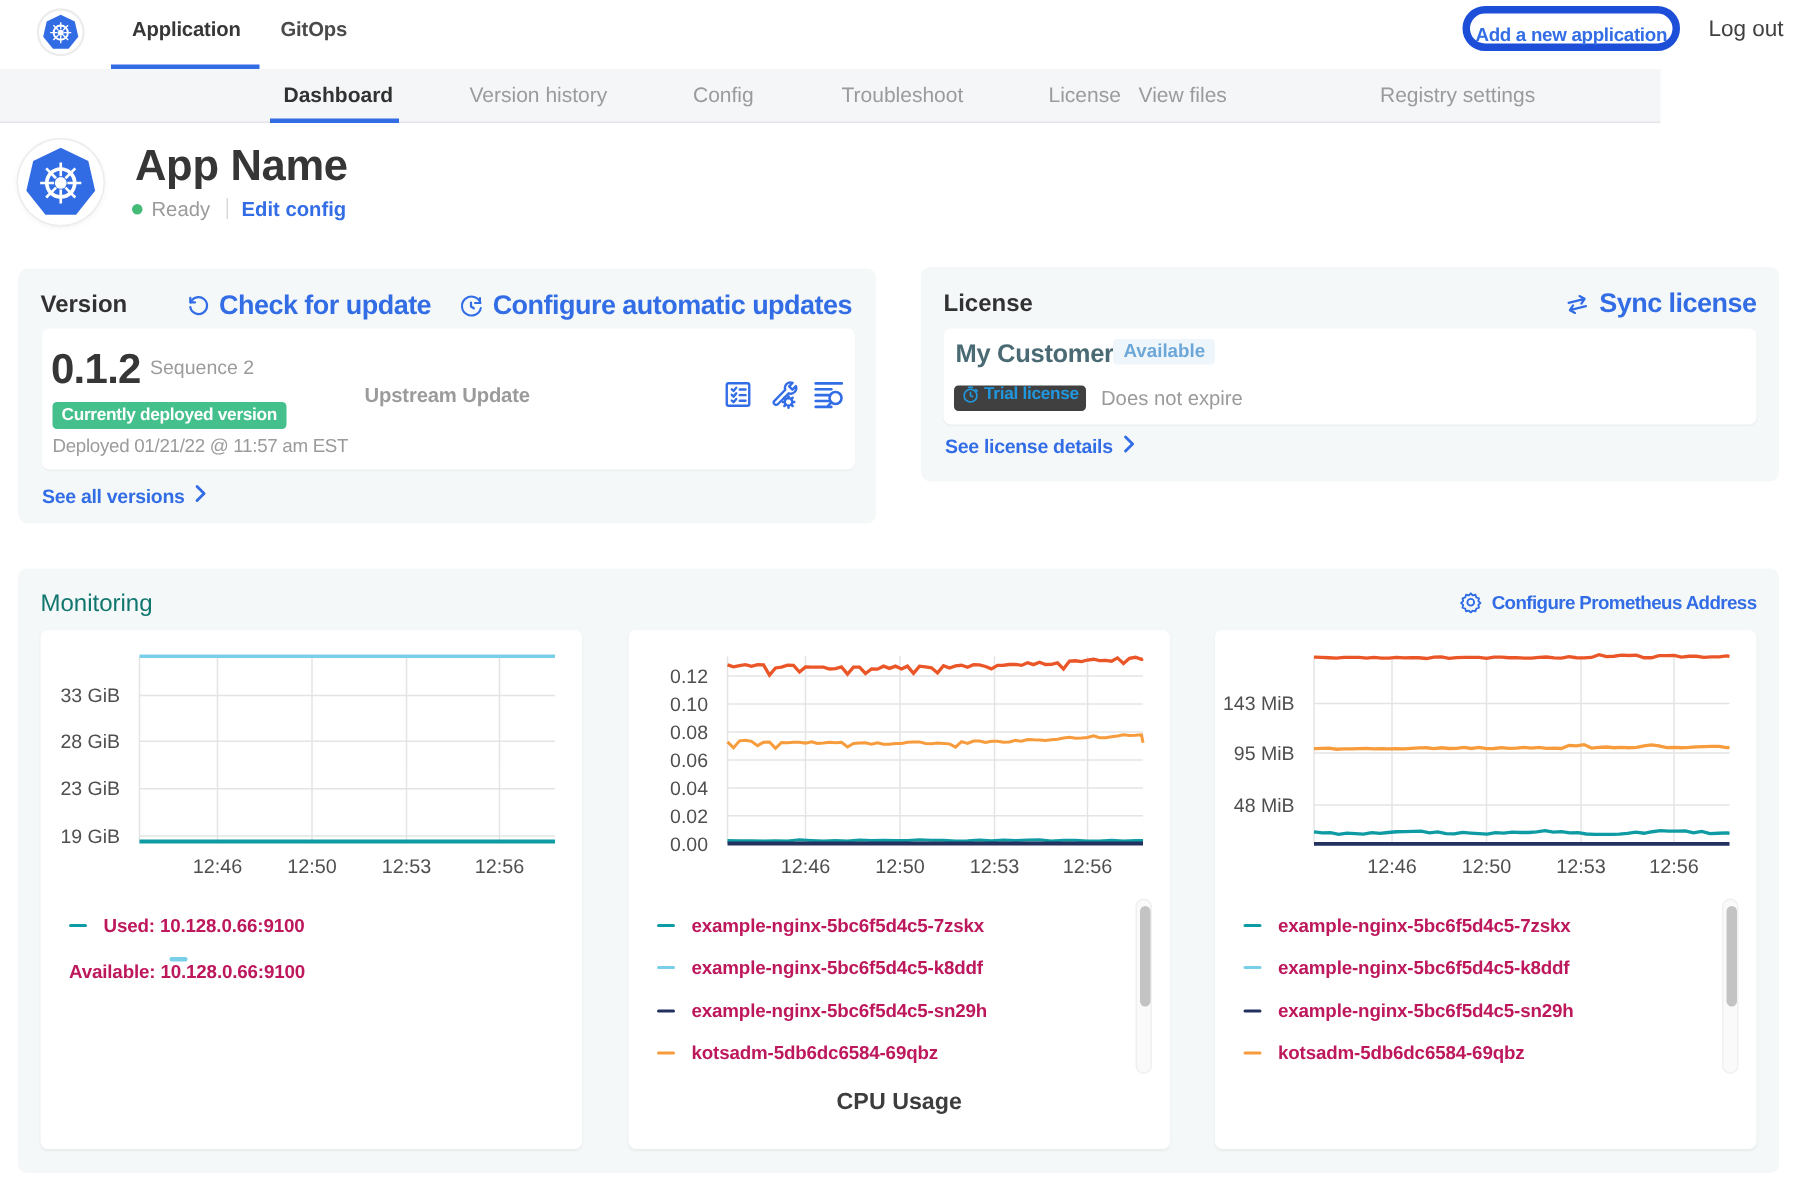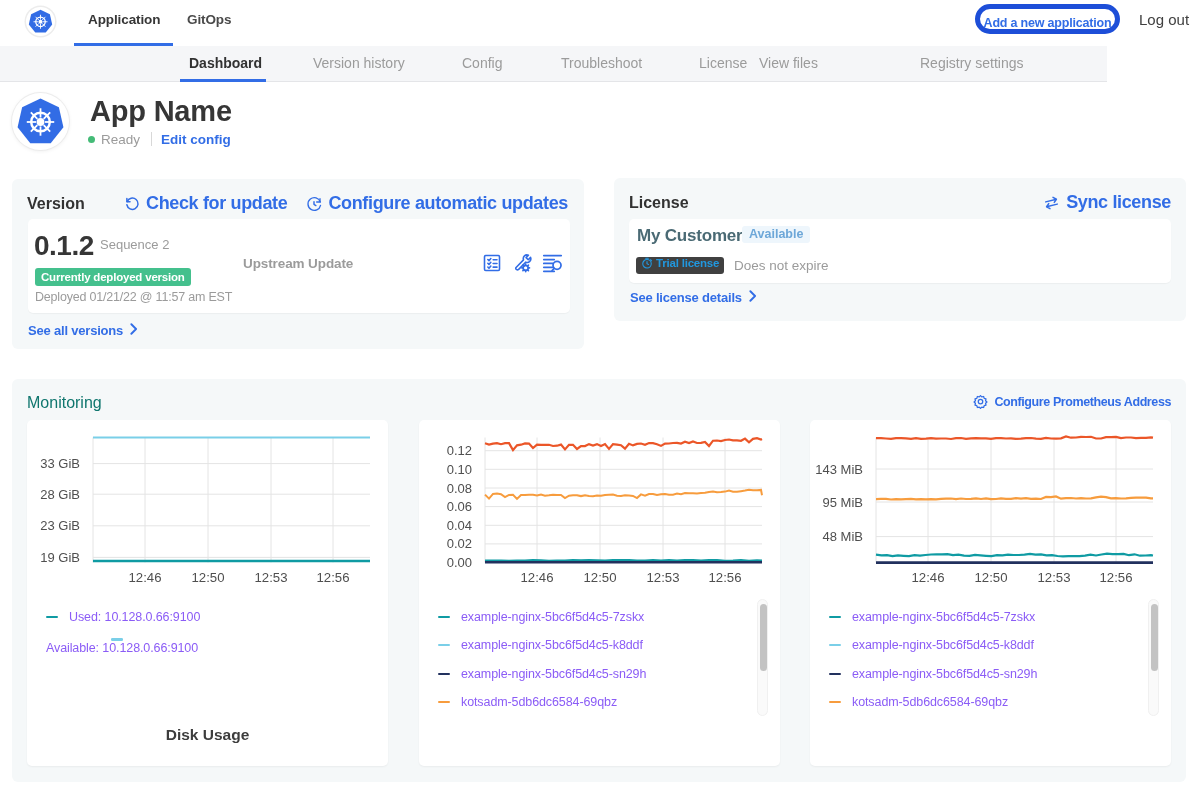--- a/index.html
+++ b/index.html
@@ -61,7 +61,7 @@
 .chart-card { position:absolute; top:420px; width:361px; height:346px; background:#fff; border-radius:5px; box-shadow:0 1px 2px rgba(0,0,0,.05); }
 .legend-row { position:absolute; display:flex; align-items:center; }
 .ldash { width:12px; height:2.6px; border-radius:1.3px; margin-right:11px; }
-.ltext { font-size:12.5px; color:#8b5cf6; letter-spacing:-.1px; }
+.ltext { font-size:12.5px; color:#be185d; letter-spacing:-.1px;font-weight:bold; }
 .chart-title { position:absolute; left:0; top:306px; width:100%; text-align:center; font-size:15.5px; font-weight:700; color:#3d3d3d; }
 .sbar-track { position:absolute; left:338px; top:179px; width:11px; height:117px; background:#fafafa; border-radius:6px; border:1px solid #f0f0f0; }
 .sbar-thumb { position:absolute; left:1.5px; top:4px; width:7px; height:67px; background:#c3c3c3; border-radius:4px; }

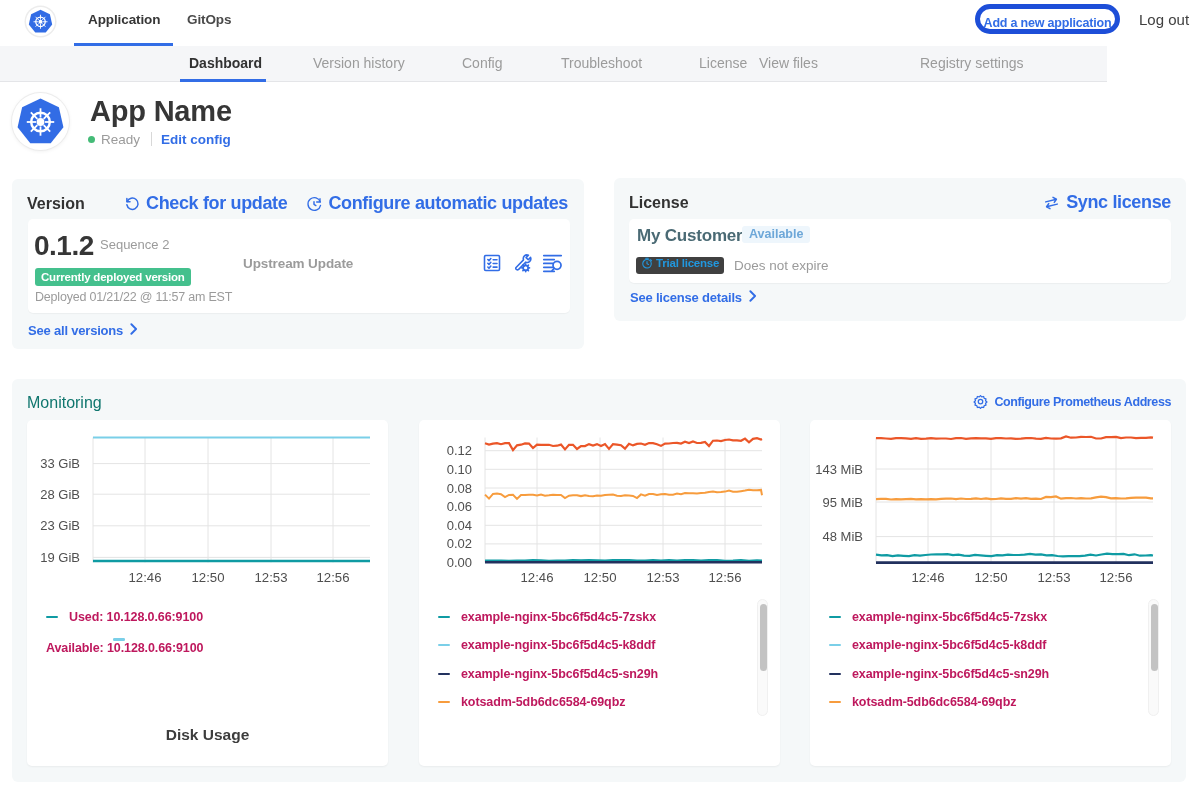--- a/index.html
+++ b/index.html
@@ -267,7 +267,6 @@
       <span class="ldash" style="background:#7acfe8;"></span>
       <span class="ltext">Available: 10.128.0.66:9100</span>
     </div>
-  <div class="chart-title">Disk Usage</div>
 </div>
 
 <div class="chart-card" style="left:419px;">

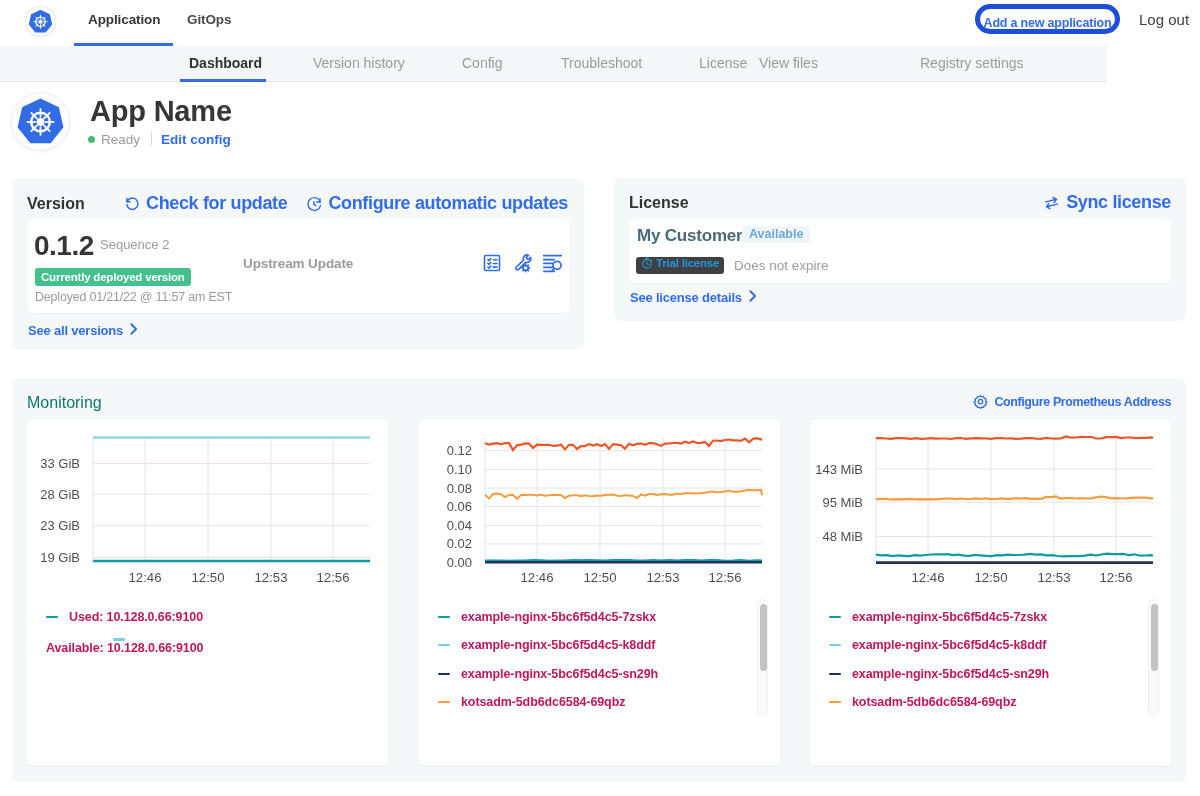--- a/index.html
+++ b/index.html
@@ -319,6 +319,7 @@
   <div class="sbar-track">
       <div class="sbar-thumb"></div>
     </div>
+  <div class="chart-title">CPU Usage</div>
 </div>
 
 <div class="chart-card" style="left:810px;">

